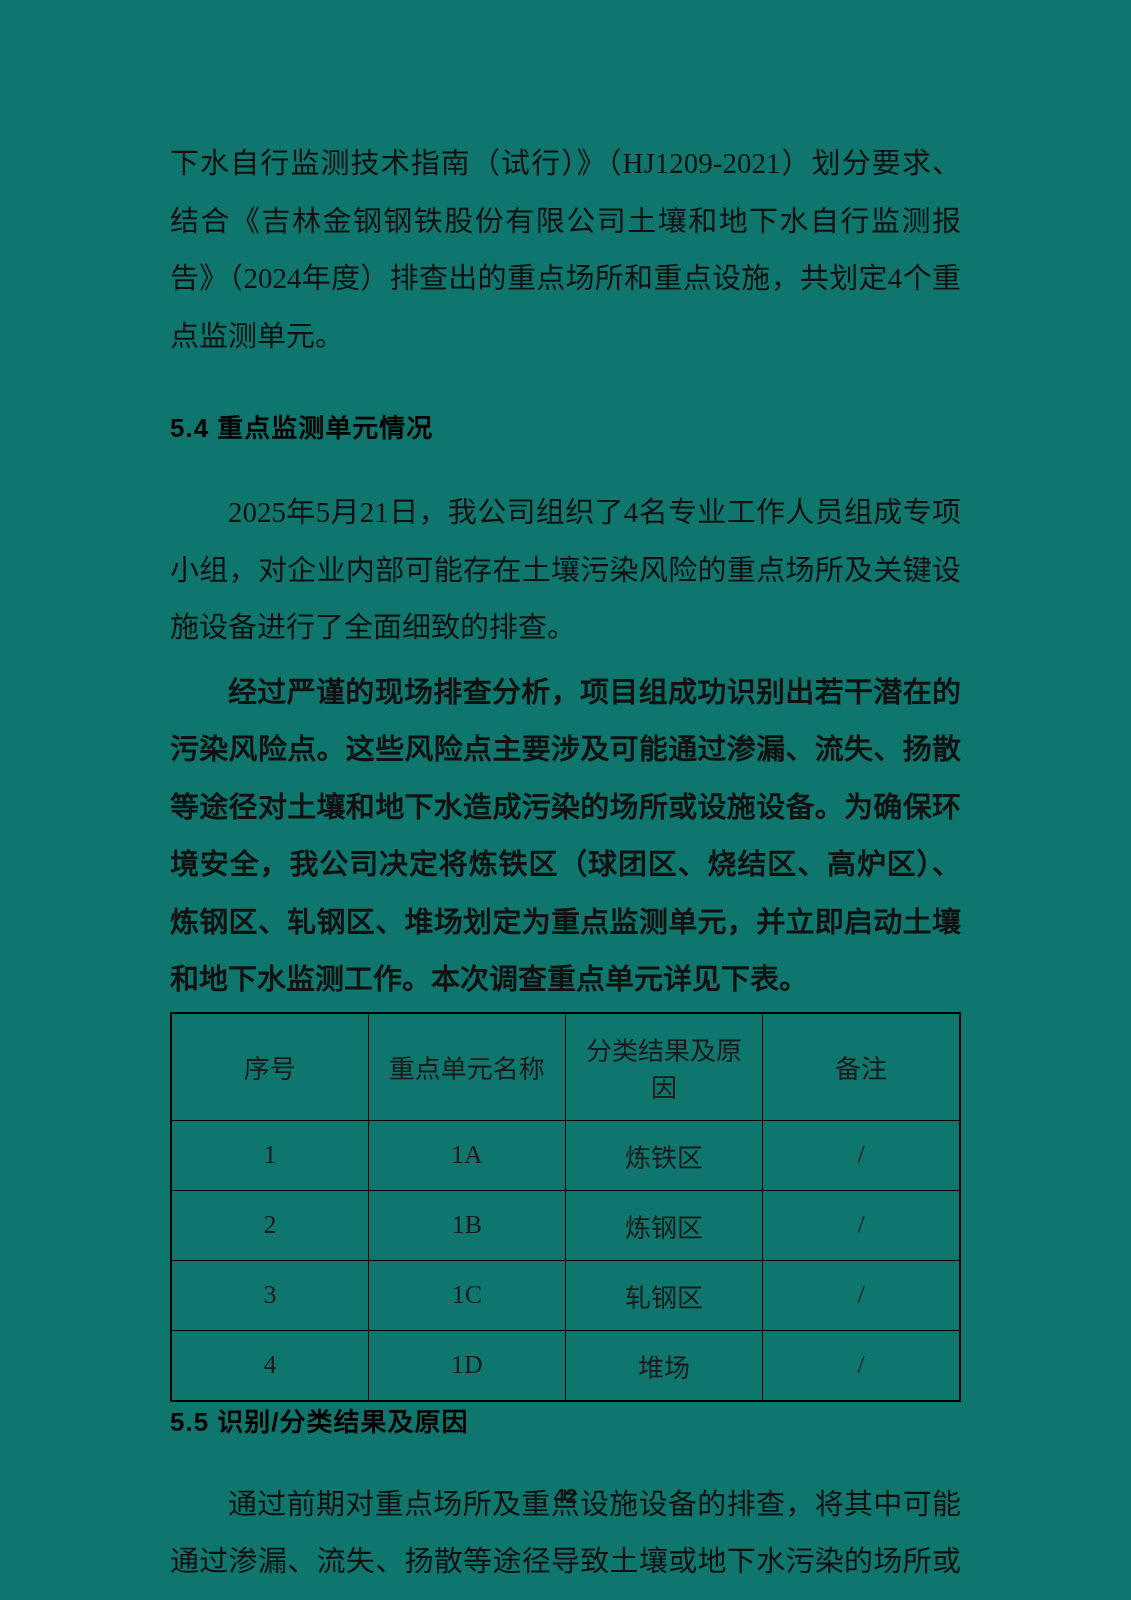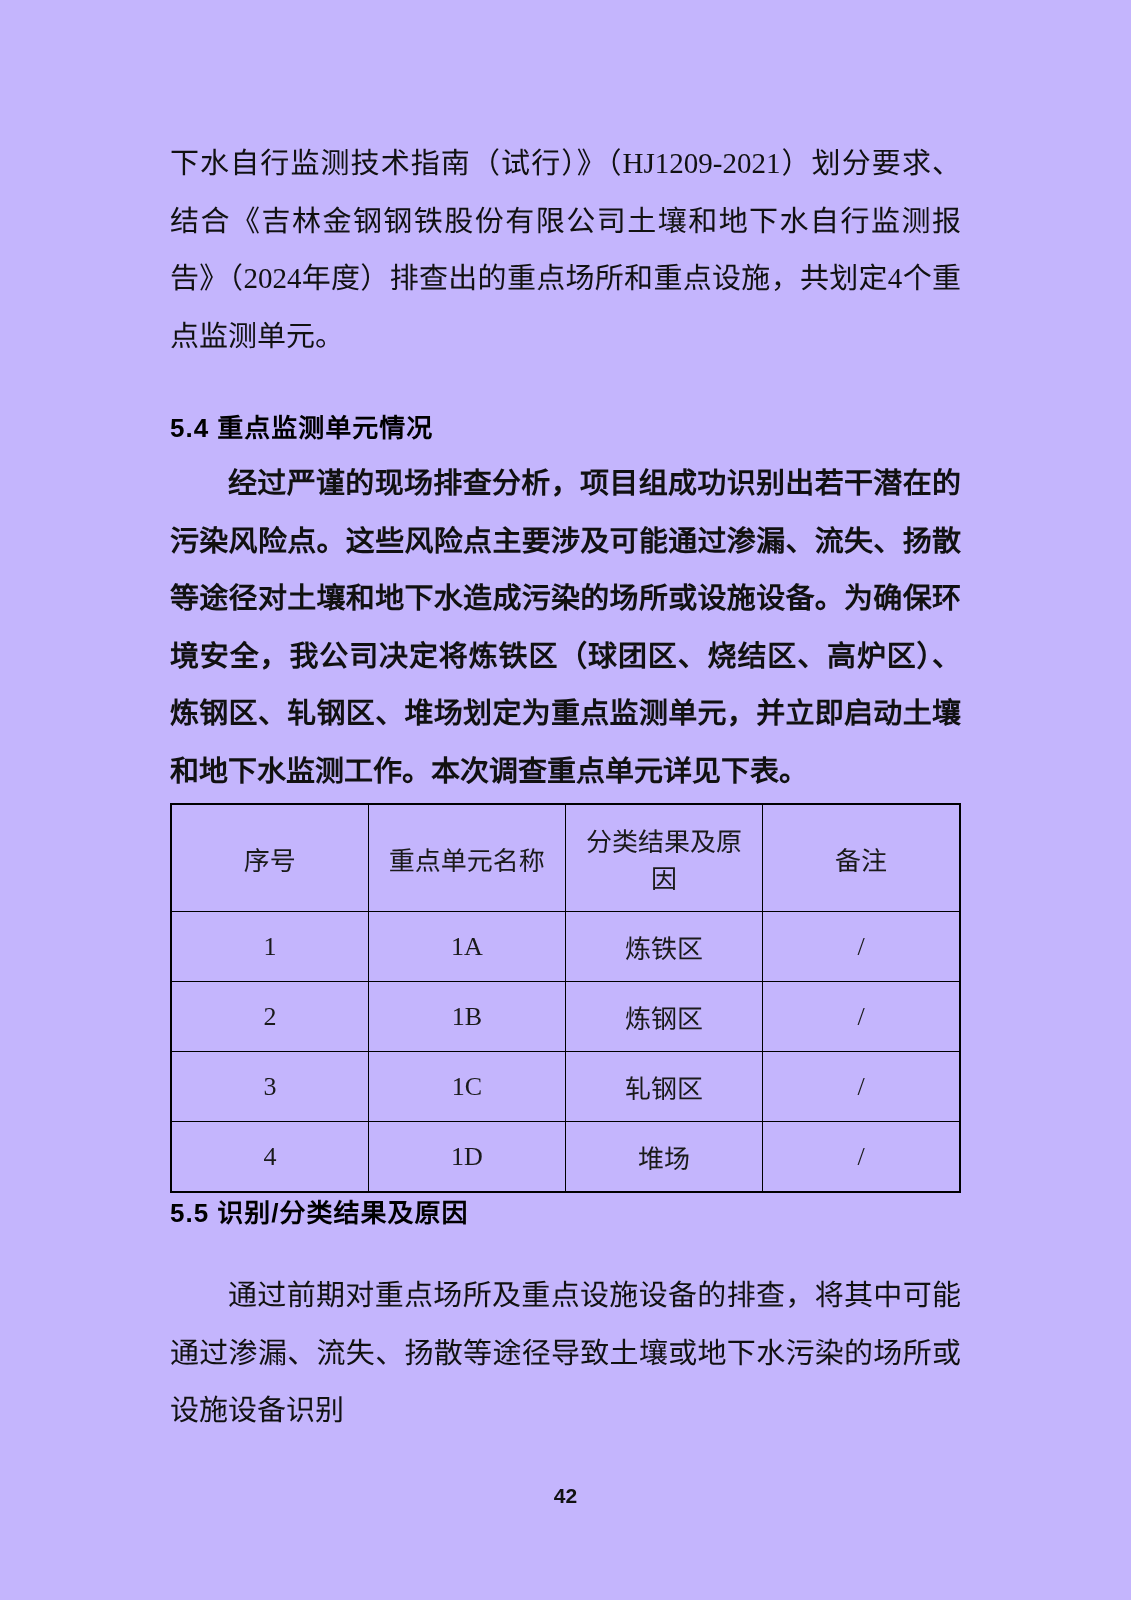--- a/index.html
+++ b/index.html
@@ -11,7 +11,7 @@
     position: relative;
     width: 1131px;
     height: 1600px;
-    background: #c4b5fd;
+    background: #0f766e;
     box-sizing: border-box;
     padding: 135px 170px 0 170px;
     overflow: hidden;

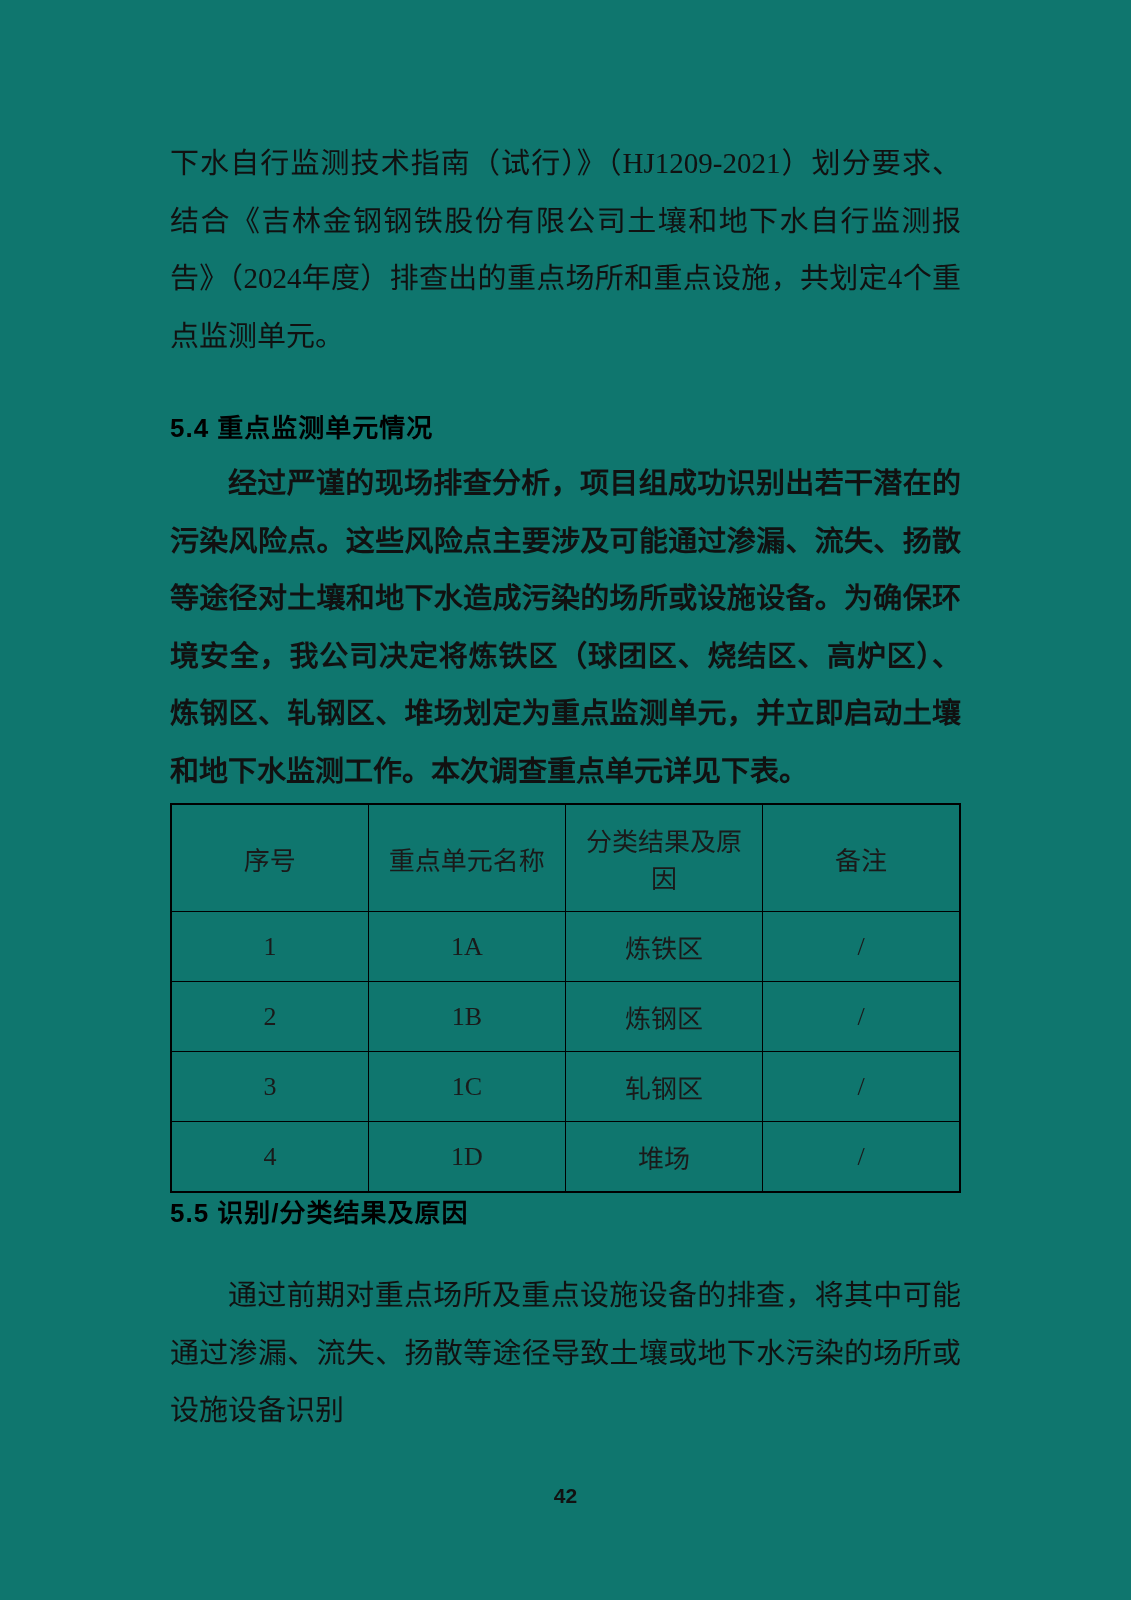--- a/index.html
+++ b/index.html
@@ -92,6 +92,7 @@
 
   <h2 class="section-heading heading-54">5.4  重点监测单元情况</h2>
 
+  <p class="body-text indent para-2025">2025年5月21日，我公司组织了4名专业工作人员组成专项小组，对企业内部可能存在土壤污染风险的重点场所及关键设施设备进行了全面细致的排查。</p>
 
   <p class="body-text indent para-survey">经过严谨的现场排查分析，项目组成功识别出若干潜在的污染风险点。这些风险点主要涉及可能通过渗漏、流失、扬散等途径对土壤和地下水造成污染的场所或设施设备。为确保环境安全，我公司决定将炼铁区（球团区、烧结区、高炉区）、炼钢区、轧钢区、堆场划定为重点监测单元，并立即启动土壤和地下水监测工作。本次调查重点单元详见下表。</p>
 

